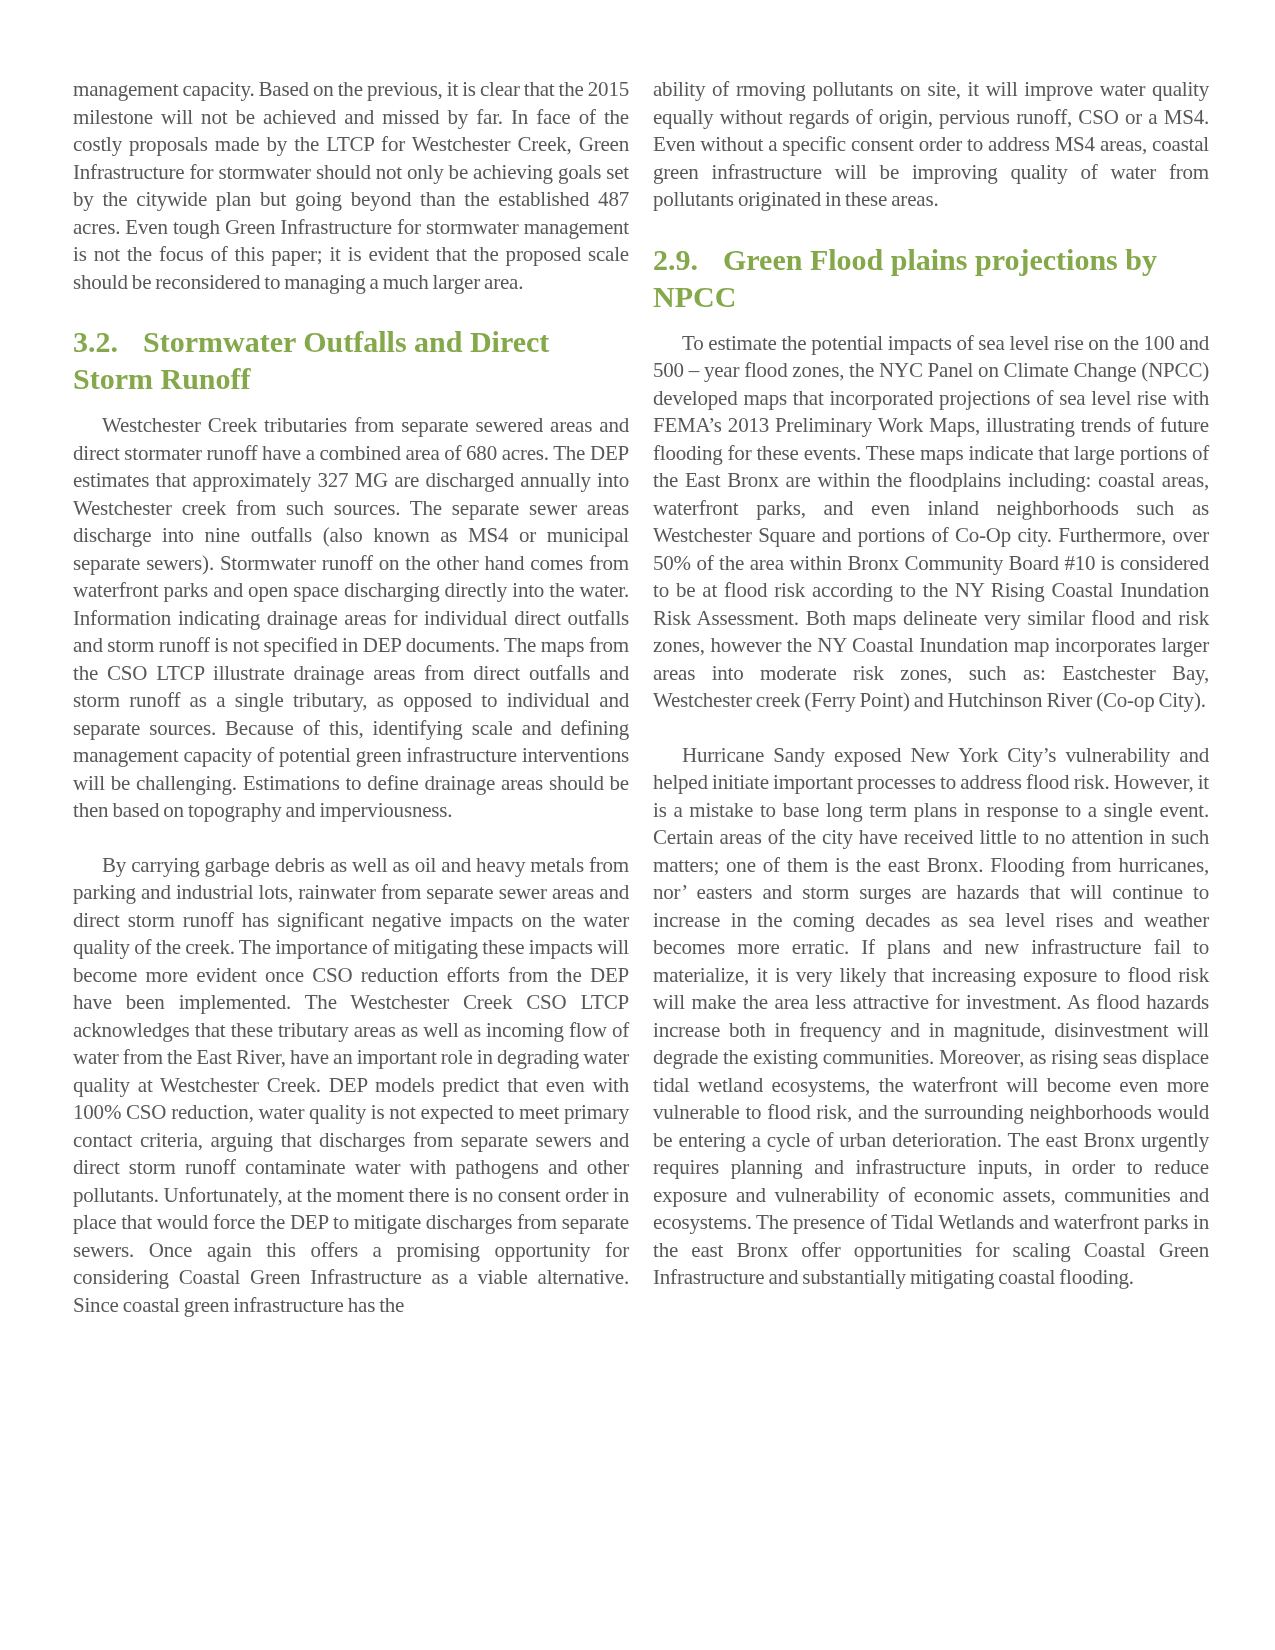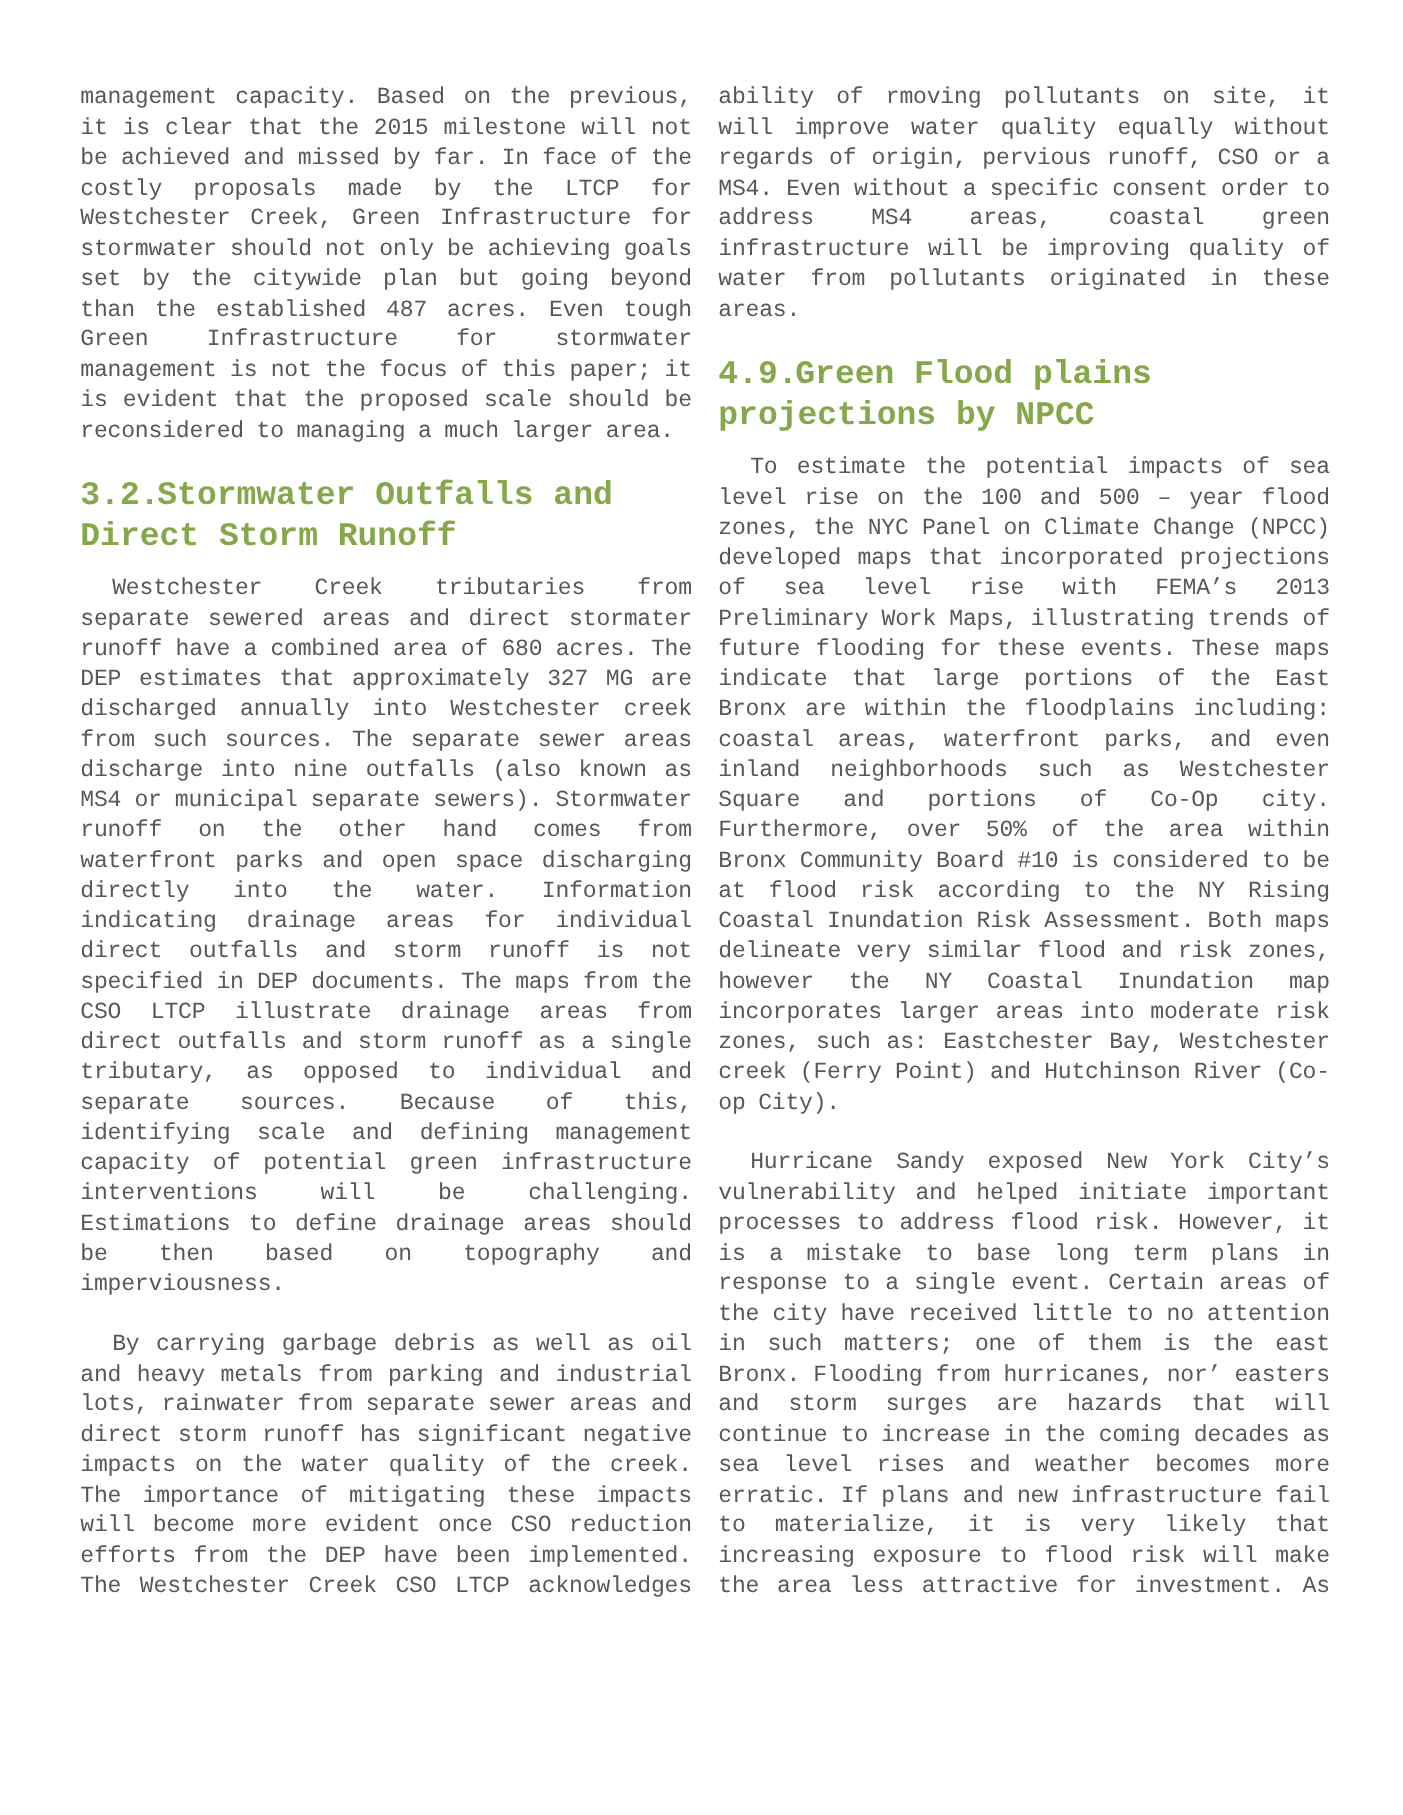--- a/index.html
+++ b/index.html
@@ -9,7 +9,7 @@
     height: 1456px;
     background: #ffffff;
     overflow: hidden;
-    font-family: Liberation Mono, monospace;
+    font-family: Liberation Serif, serif;
   }
   .content {
     position: absolute;

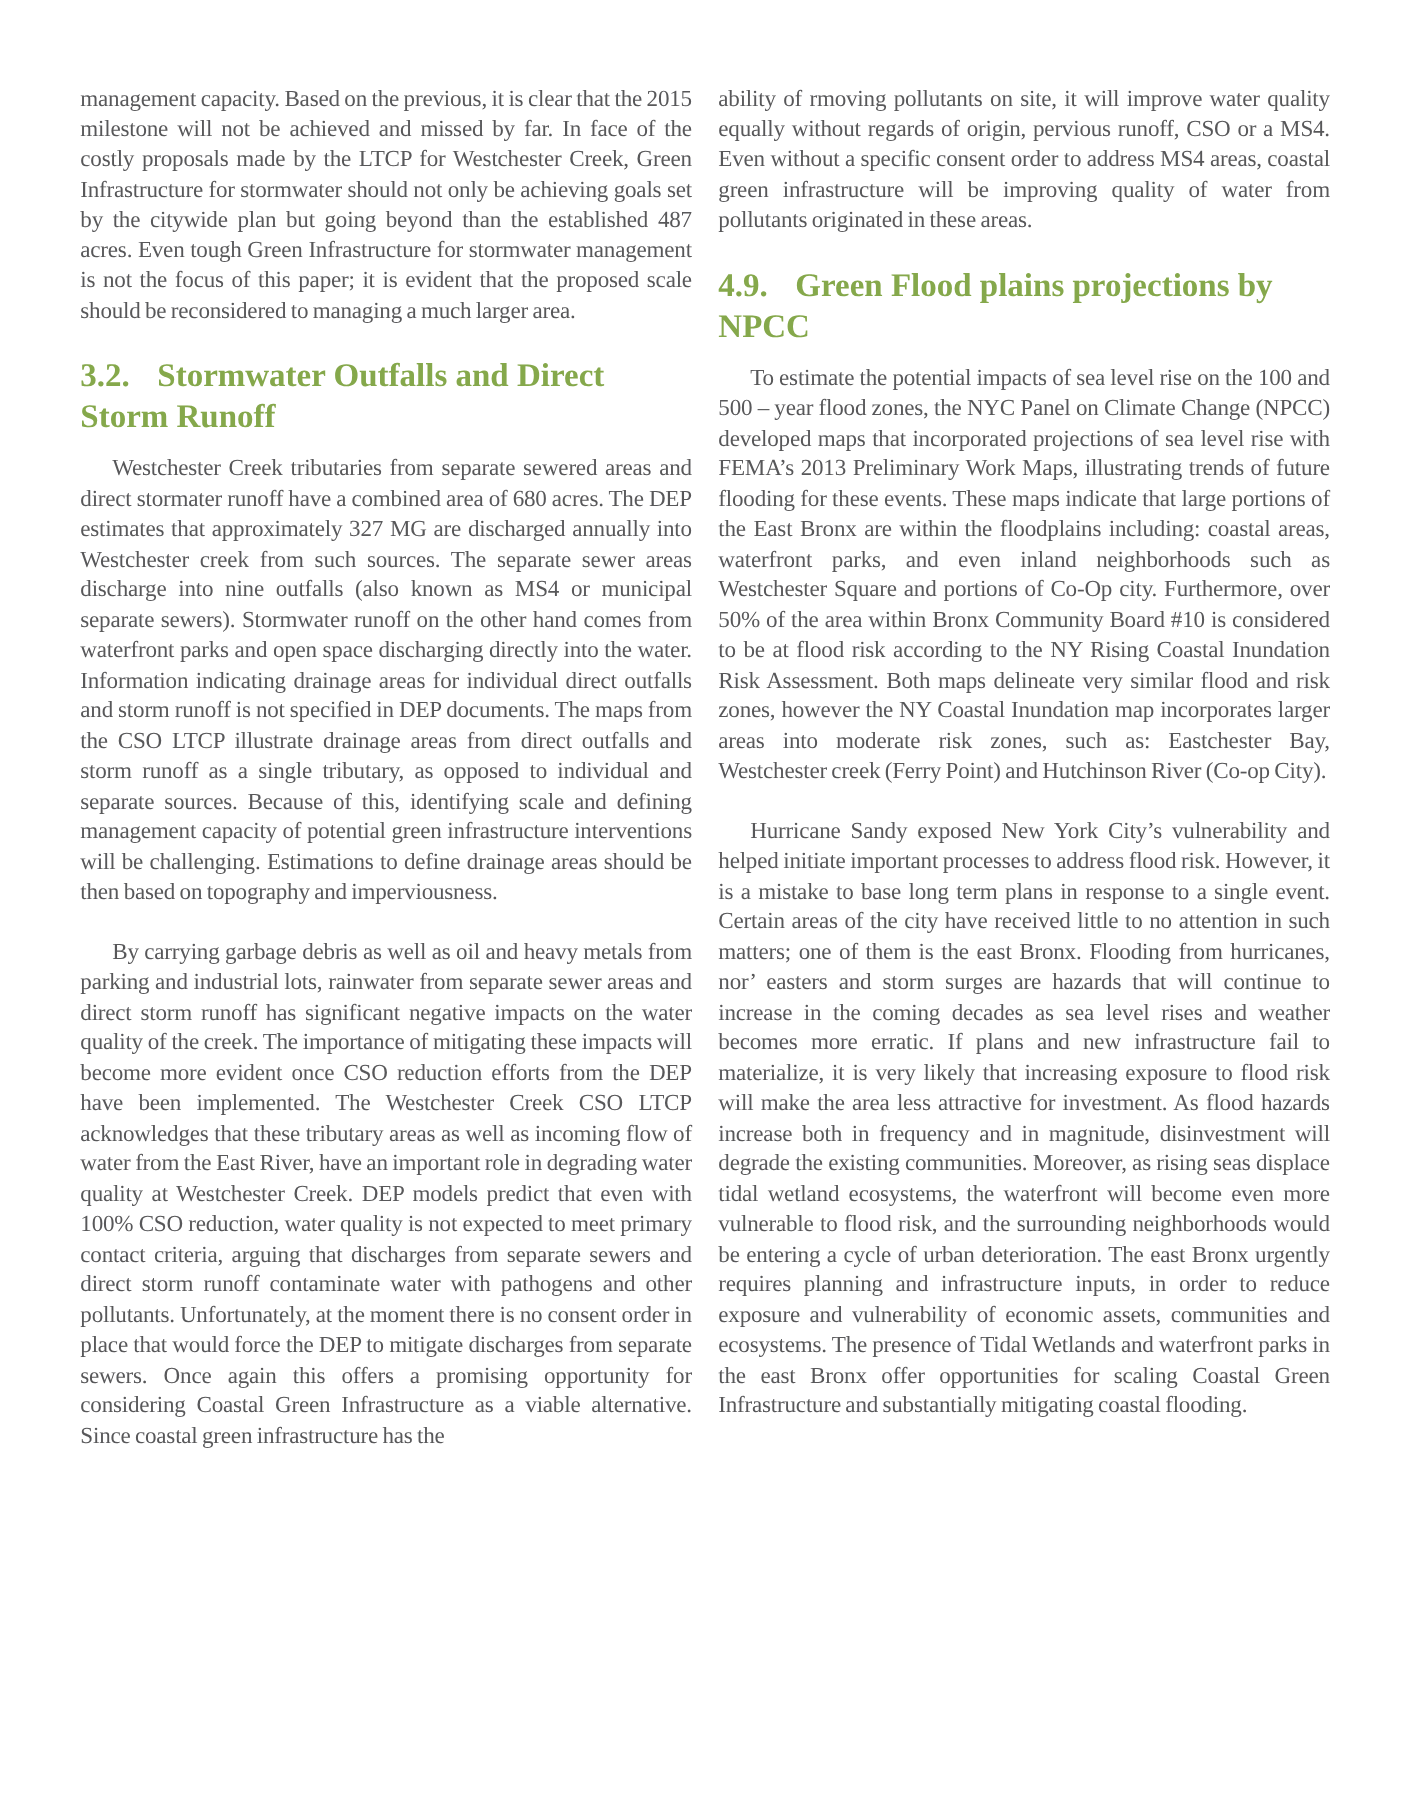--- a/index.html
+++ b/index.html
@@ -77,7 +77,7 @@
       <p class="para">ability of rmoving pollutants on site, it will improve water quality equally without regards of origin, pervious runoff, CSO or a MS4. Even without a specific consent order to address MS4 areas, coastal green infrastructure will be improving quality of water from pollutants originated in these areas.</p>
 
       <h2 class="section-heading">
-        <span class="section-number">4.9.</span><span>Green Flood plains projections by NPCC</span>
+        <span class="section-number">2.9.</span><span>Green Flood plains projections by NPCC</span>
       </h2>
 
       <p class="para indent">To estimate the potential impacts of sea level rise on the 100 and 500 – year flood zones, the NYC Panel on Climate Change (NPCC) developed maps that incorporated projections of sea level rise with FEMA’s 2013 Preliminary Work Maps, illustrating trends of future flooding for these events. These maps indicate that large portions of the East Bronx are within the floodplains including: coastal areas, waterfront parks, and even inland neighborhoods such as Westchester Square and portions of Co-Op city. Furthermore, over 50% of the area within Bronx Community Board #10 is considered to be at flood risk according to the NY Rising Coastal Inundation Risk Assessment. Both maps delineate very similar flood and risk zones, however the NY Coastal Inundation map incorporates larger areas into moderate risk zones, such as: Eastchester Bay, Westchester creek (Ferry Point) and Hutchinson River (Co-op City).</p>

